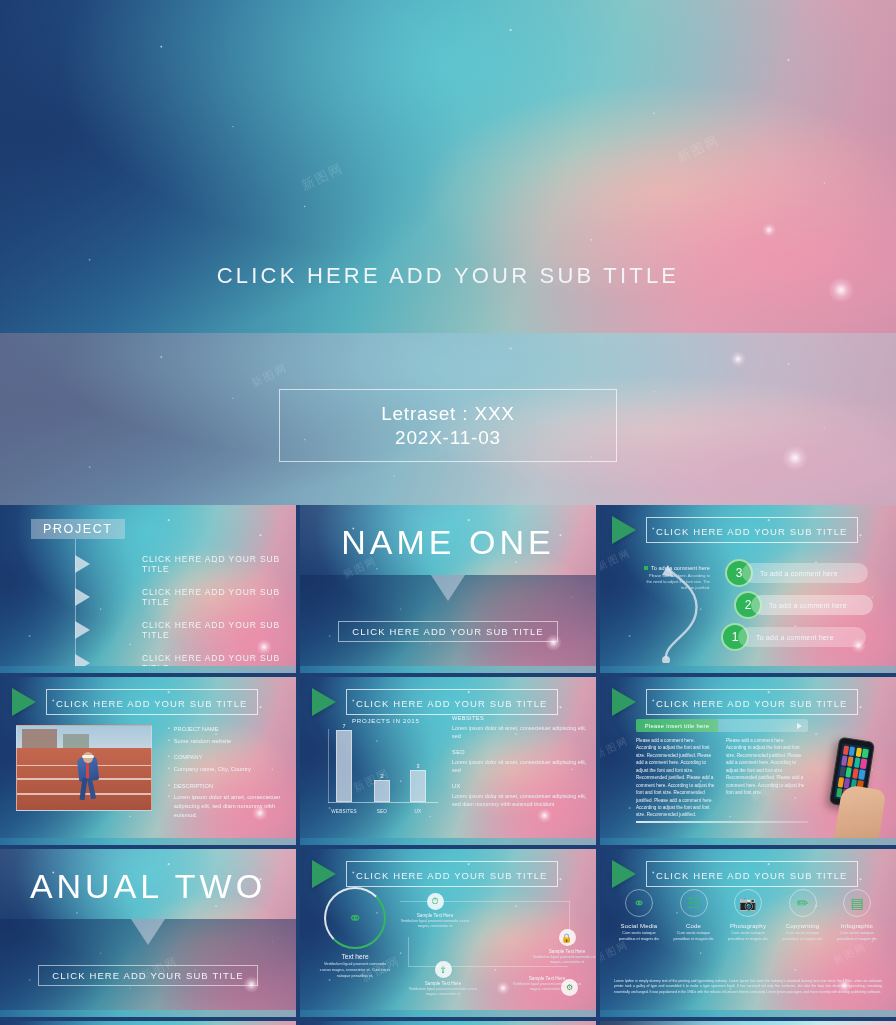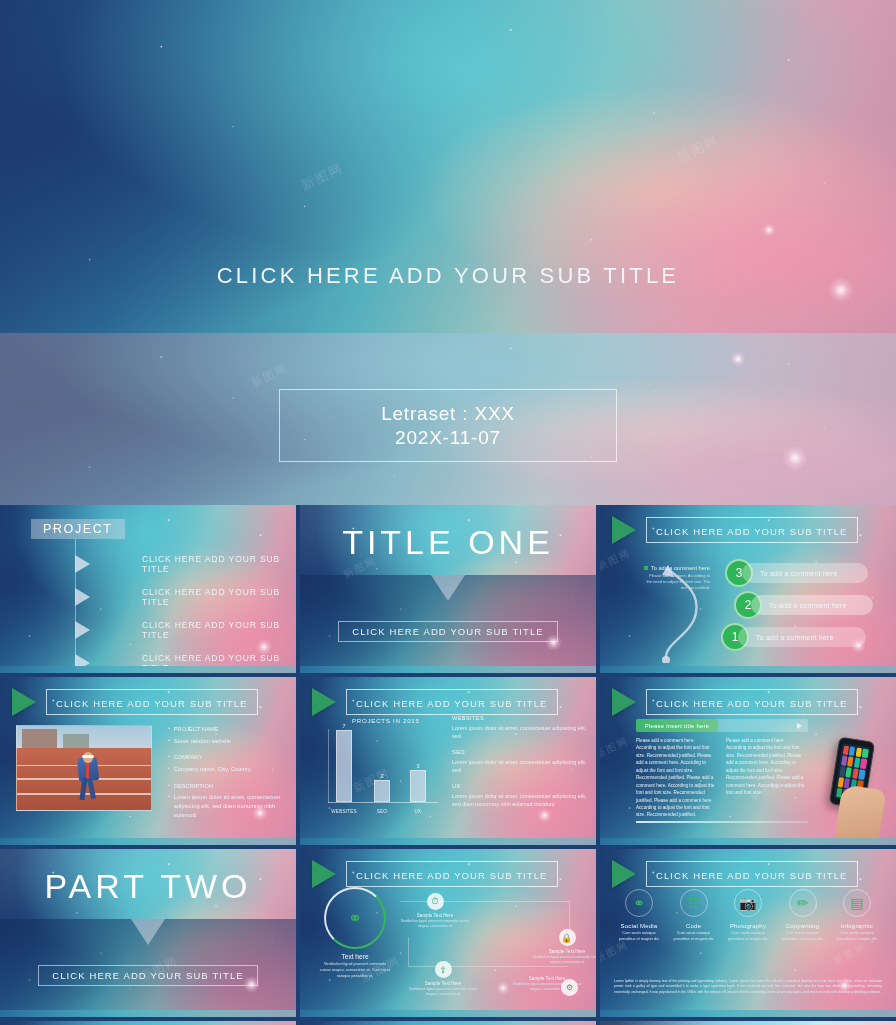--- a/index.html
+++ b/index.html
@@ -226,7 +226,7 @@
   <div id="hero-sub">CLICK HERE ADD YOUR SUB TITLE</div>
   <div id="presbox">
     <div>Letraset : XXX</div>
-    <div>202X-11-07</div>
+    <div>202X-11-03</div>
   </div>
 </section>
 

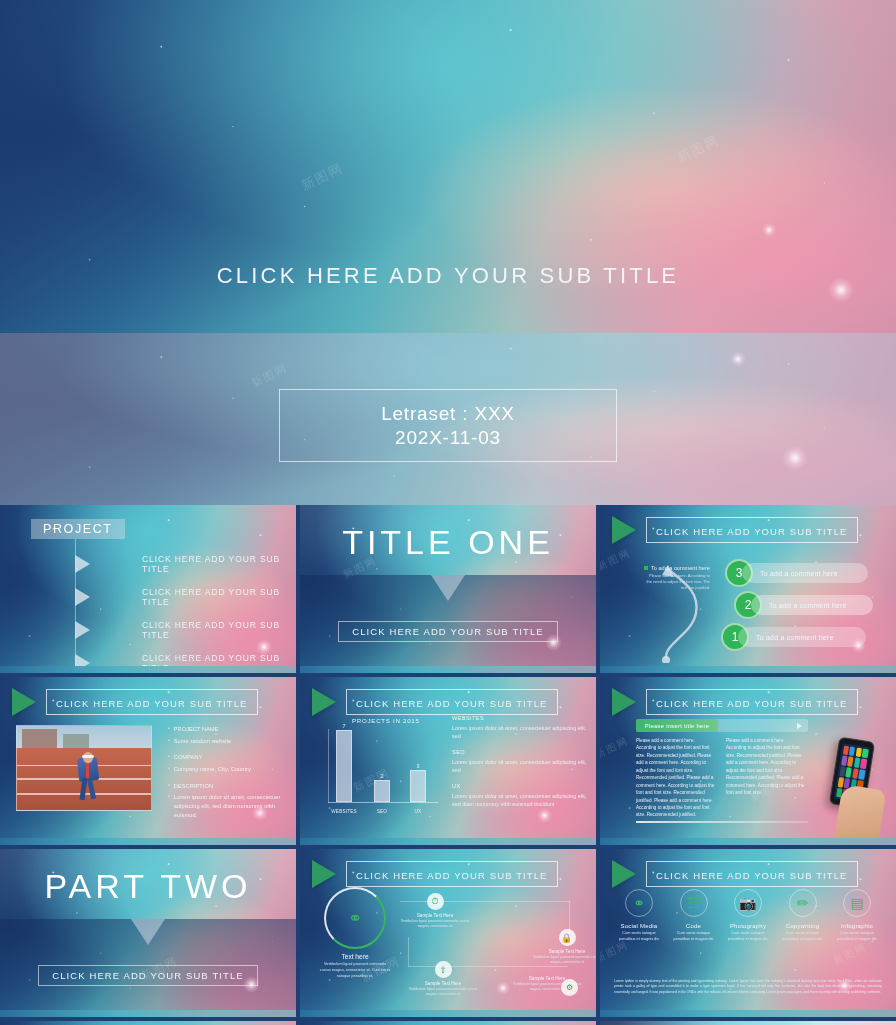--- a/index.html
+++ b/index.html
@@ -263,7 +263,7 @@
     <div class="part-top"></div>
     <div class="part-veil"></div>
     <div class="part-notch"></div>
-    <div class="part-title"><span class="sec-title">TITLE ONE</span></div>
+    <div class="part-title"><span class="sec-title">NAME ONE</span></div>
     <div class="part-sub"><span class="sub-box">CLICK HERE ADD YOUR SUB TITLE</span></div>
     <div class="flare" style="right:34px;bottom:22px;width:17px;height:17px;"></div>
     <div class="wm" style="left:42px;top:56px;font-size:10px;">新图网</div>

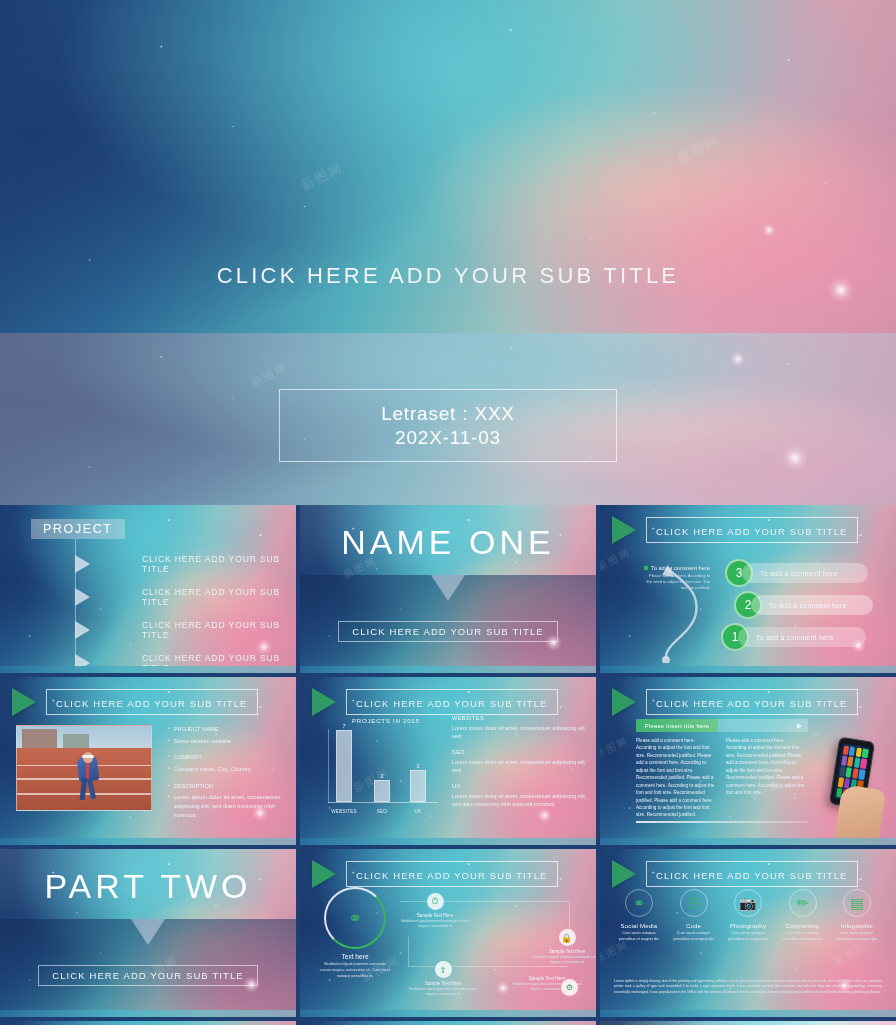--- a/index.html
+++ b/index.html
@@ -454,7 +454,7 @@
     <div class="part-top"></div>
     <div class="part-veil"></div>
     <div class="part-notch"></div>
-    <div class="part-title"><span class="sec-title">PART TWO</span></div>
+    <div class="part-title"><span class="sec-title">ANUAL TWO</span></div>
     <div class="part-sub"><span class="sub-box">CLICK HERE ADD YOUR SUB TITLE</span></div>
     <div class="flare" style="right:36px;bottom:24px;width:17px;height:17px;"></div>
     <div class="wm" style="left:140px;top:112px;font-size:11px;">新图网</div>

